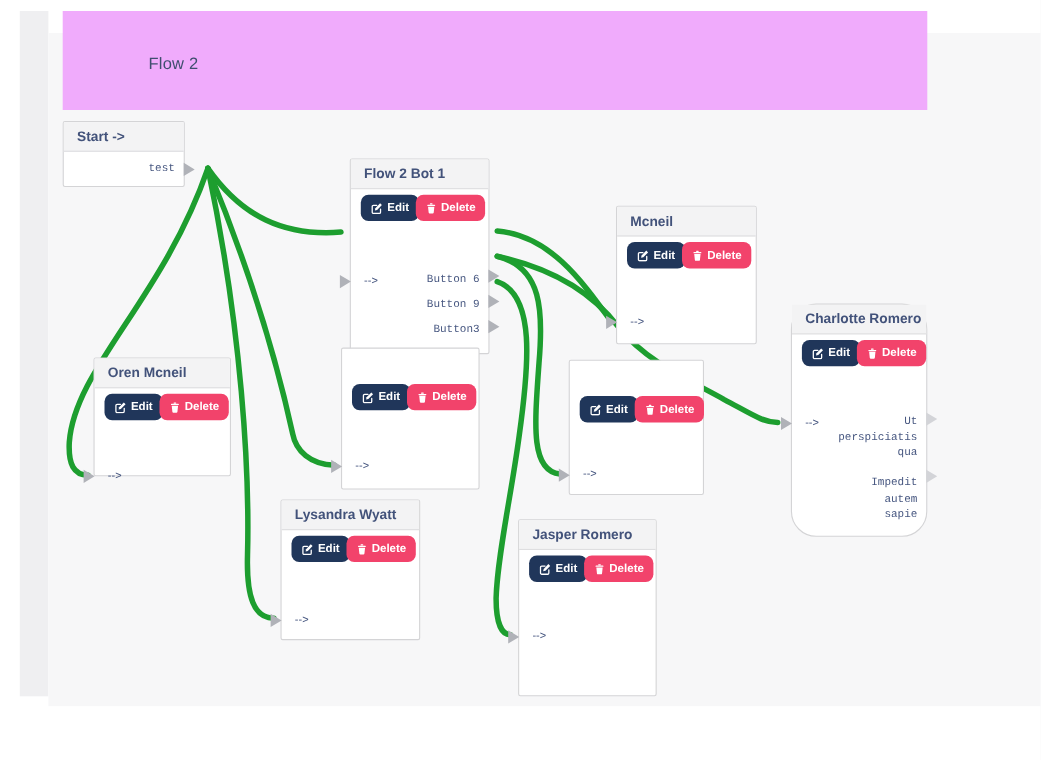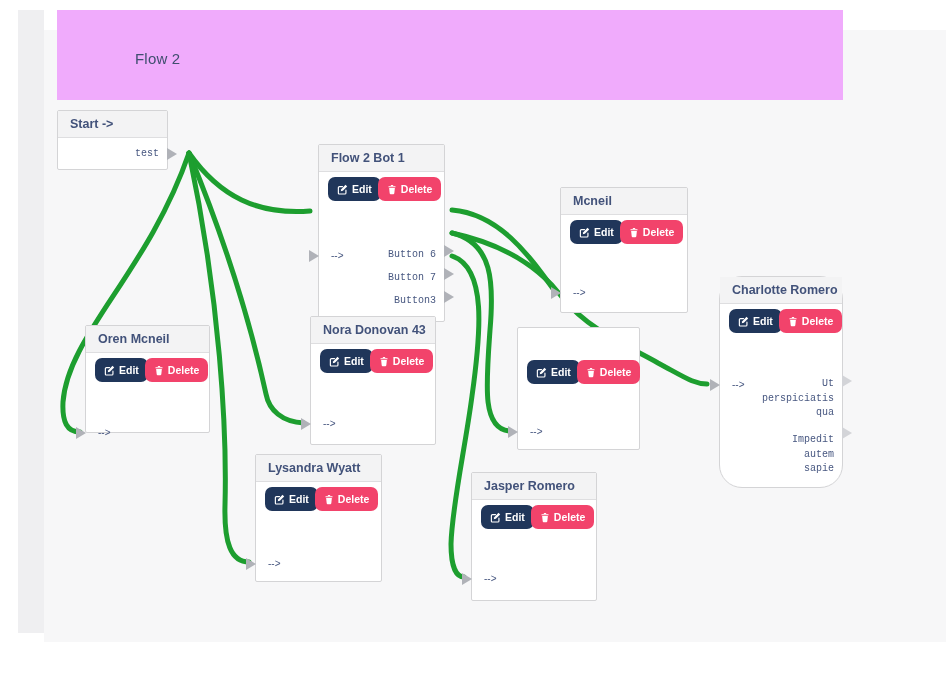--- a/index.html
+++ b/index.html
@@ -94,7 +94,7 @@
       <span class="tri in" style="top:105px"></span>
       <span class="port-label out-label" style="top:103px">Button 6</span>
       <span class="tri out" style="top:100px"></span>
-      <span class="port-label out-label" style="top:126px">Button 7</span>
+      <span class="port-label out-label" style="top:126px">Button 9</span>
       <span class="tri out" style="top:123px"></span>
       <span class="port-label out-label" style="top:149px">Button3</span>
       <span class="tri out" style="top:146px"></span>

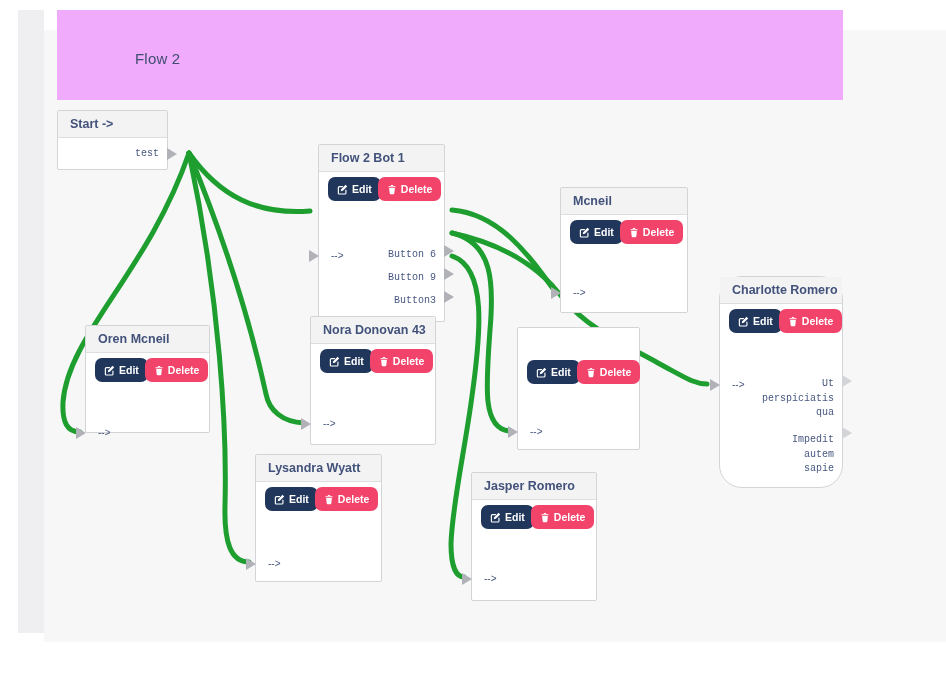--- a/index.html
+++ b/index.html
@@ -152,7 +152,6 @@
       <span class="tri in" style="top:101px"></span>
     </div>
     <div class="node" style="left: 310px; top: 316px; width: 126px; height: 129px;">
-      <div class="node-header">Nora Donovan 43</div>
       <div class="btn-row">
         <button class="btn edit">
           <span>

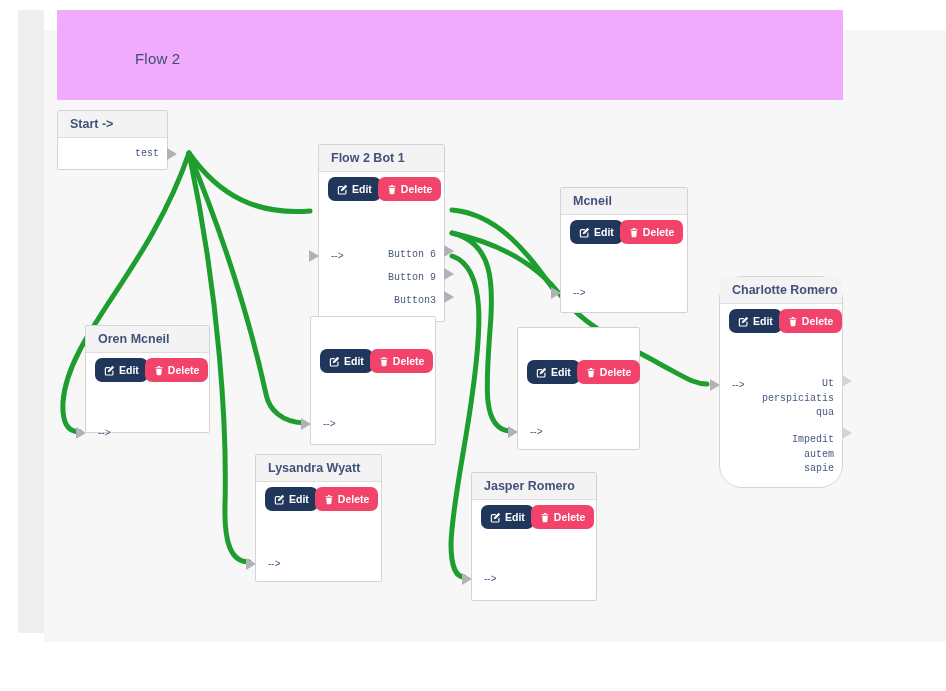--- a/index.html
+++ b/index.html
@@ -227,7 +227,7 @@
       <span class="port-label in-label" style="top:102px">--&gt;</span>
       <span class="tri in" style="top:103px"></span>
     </div>
-    <div class="node" style="left: 471px; top: 472px; width: 126px; height: 129px;">
+    <div class="node" style="left: 471px; top: 472px; width: 126px; height: 161px;">
       <div class="node-header">Jasper Romero</div>
       <div class="btn-row">
         <button class="btn edit">

